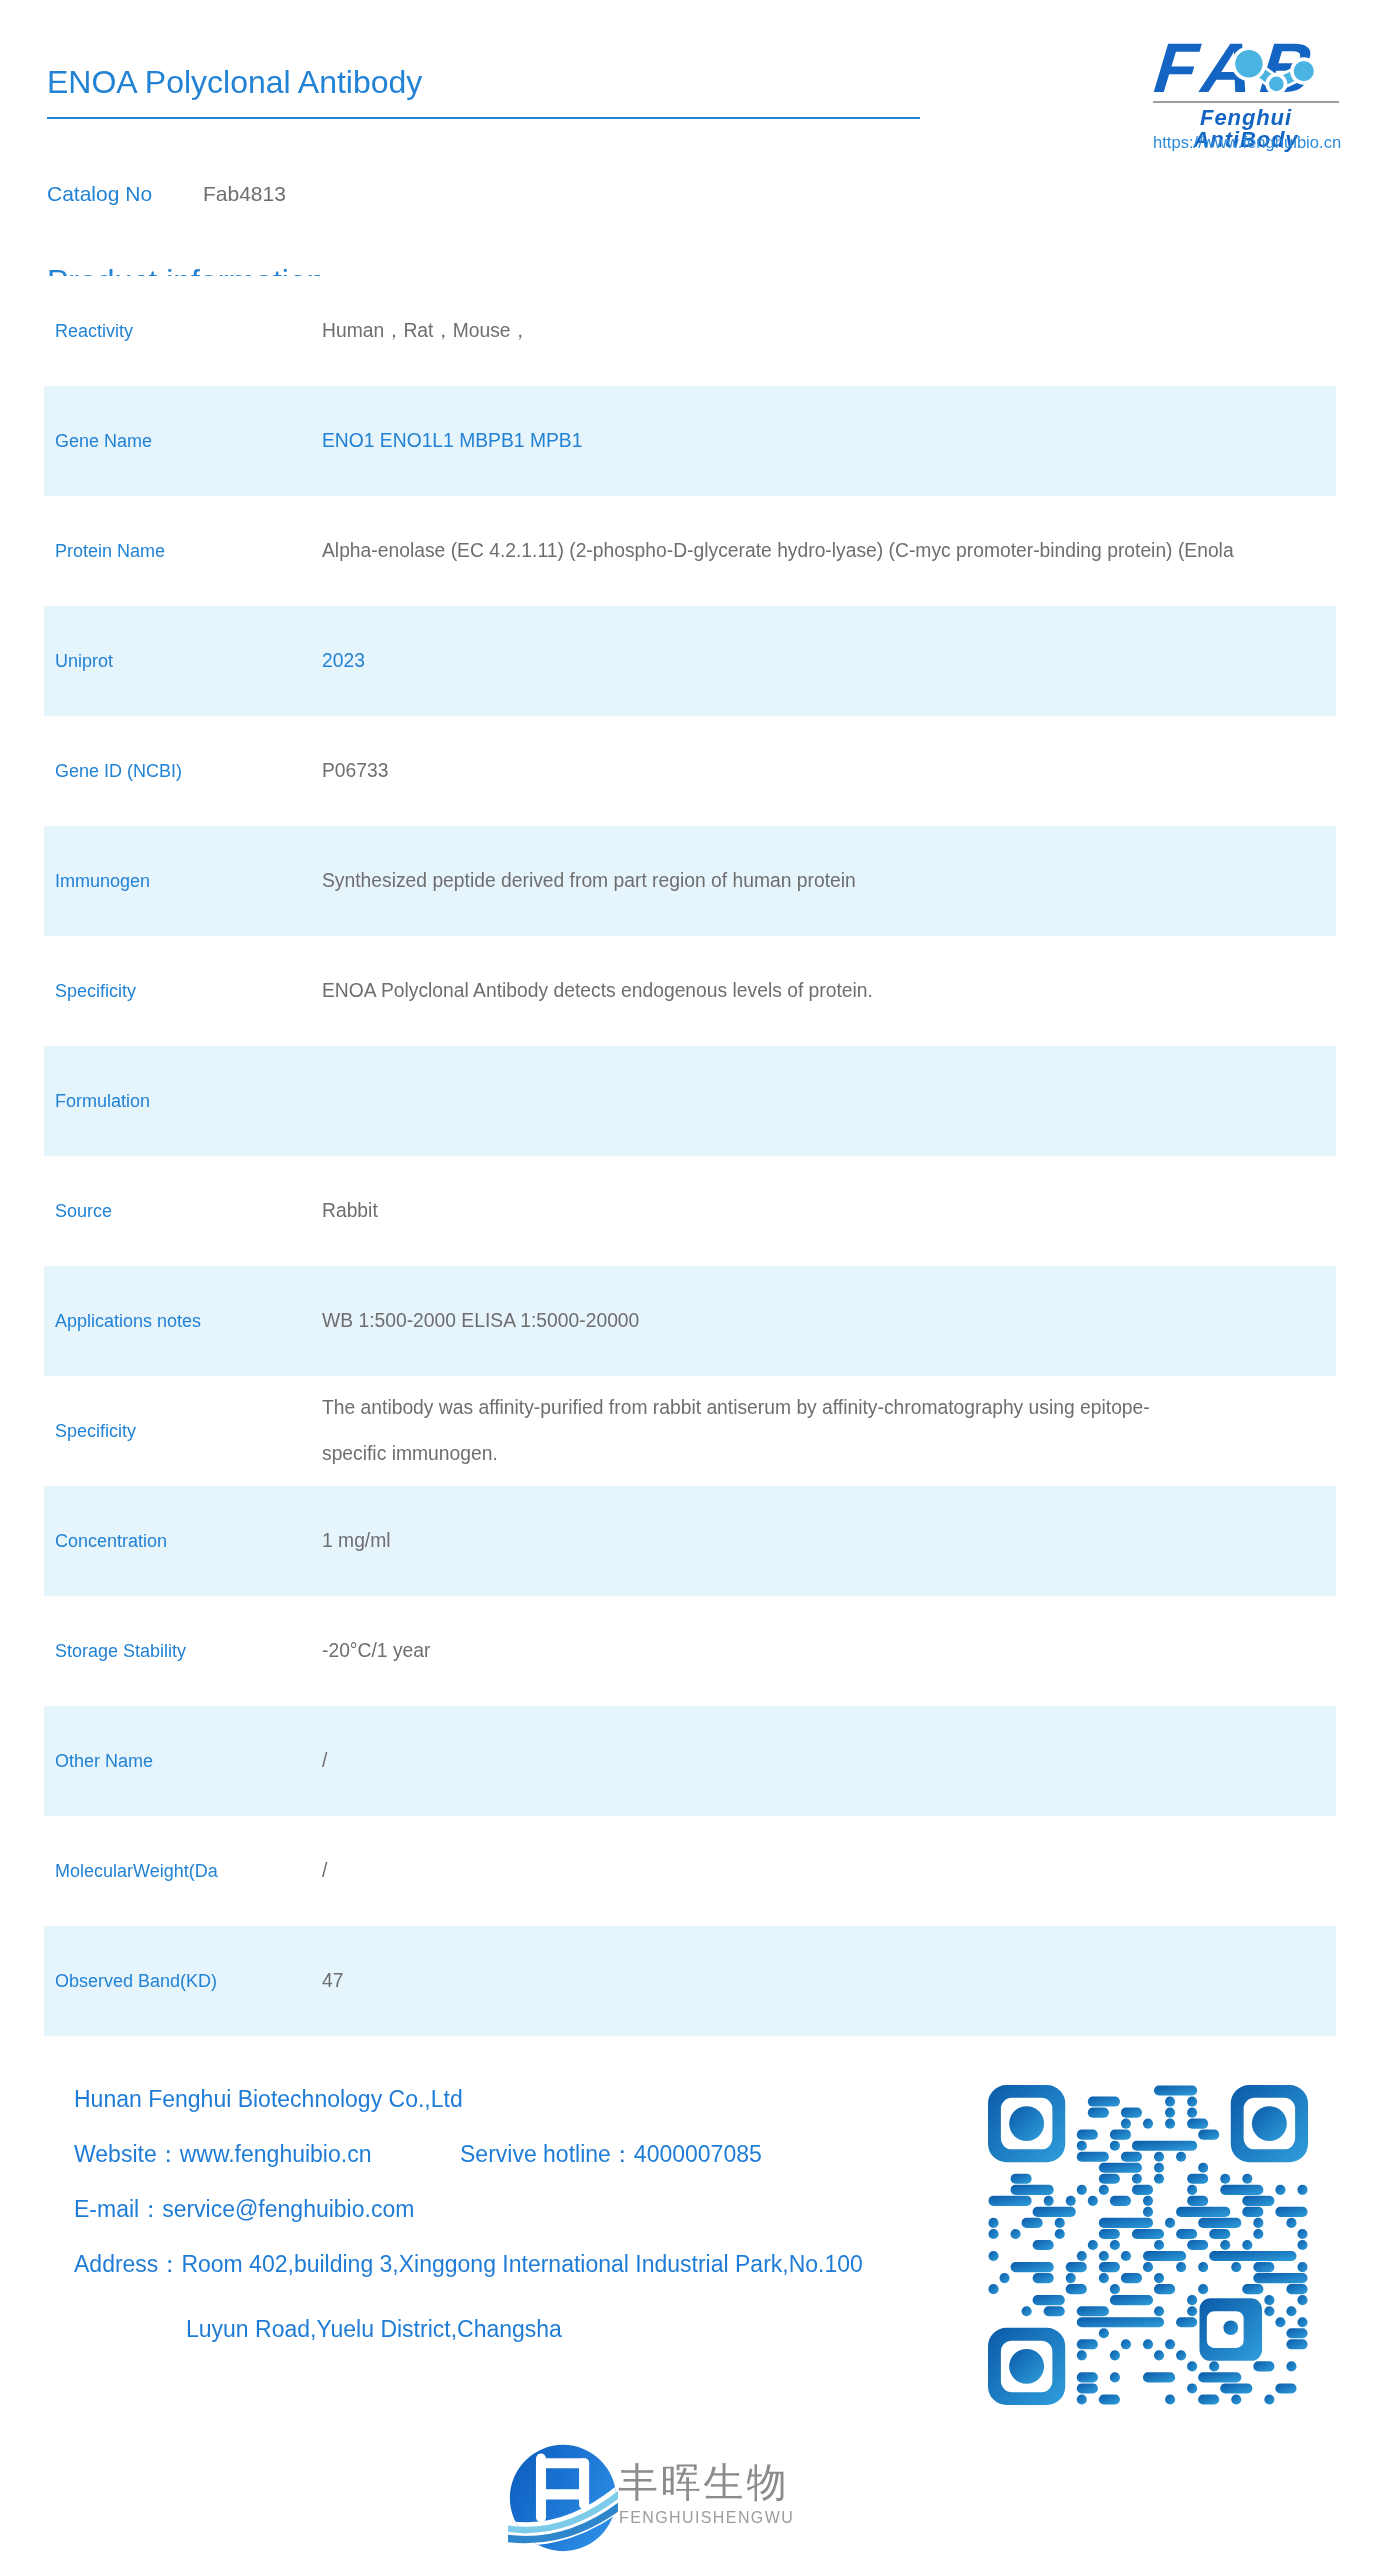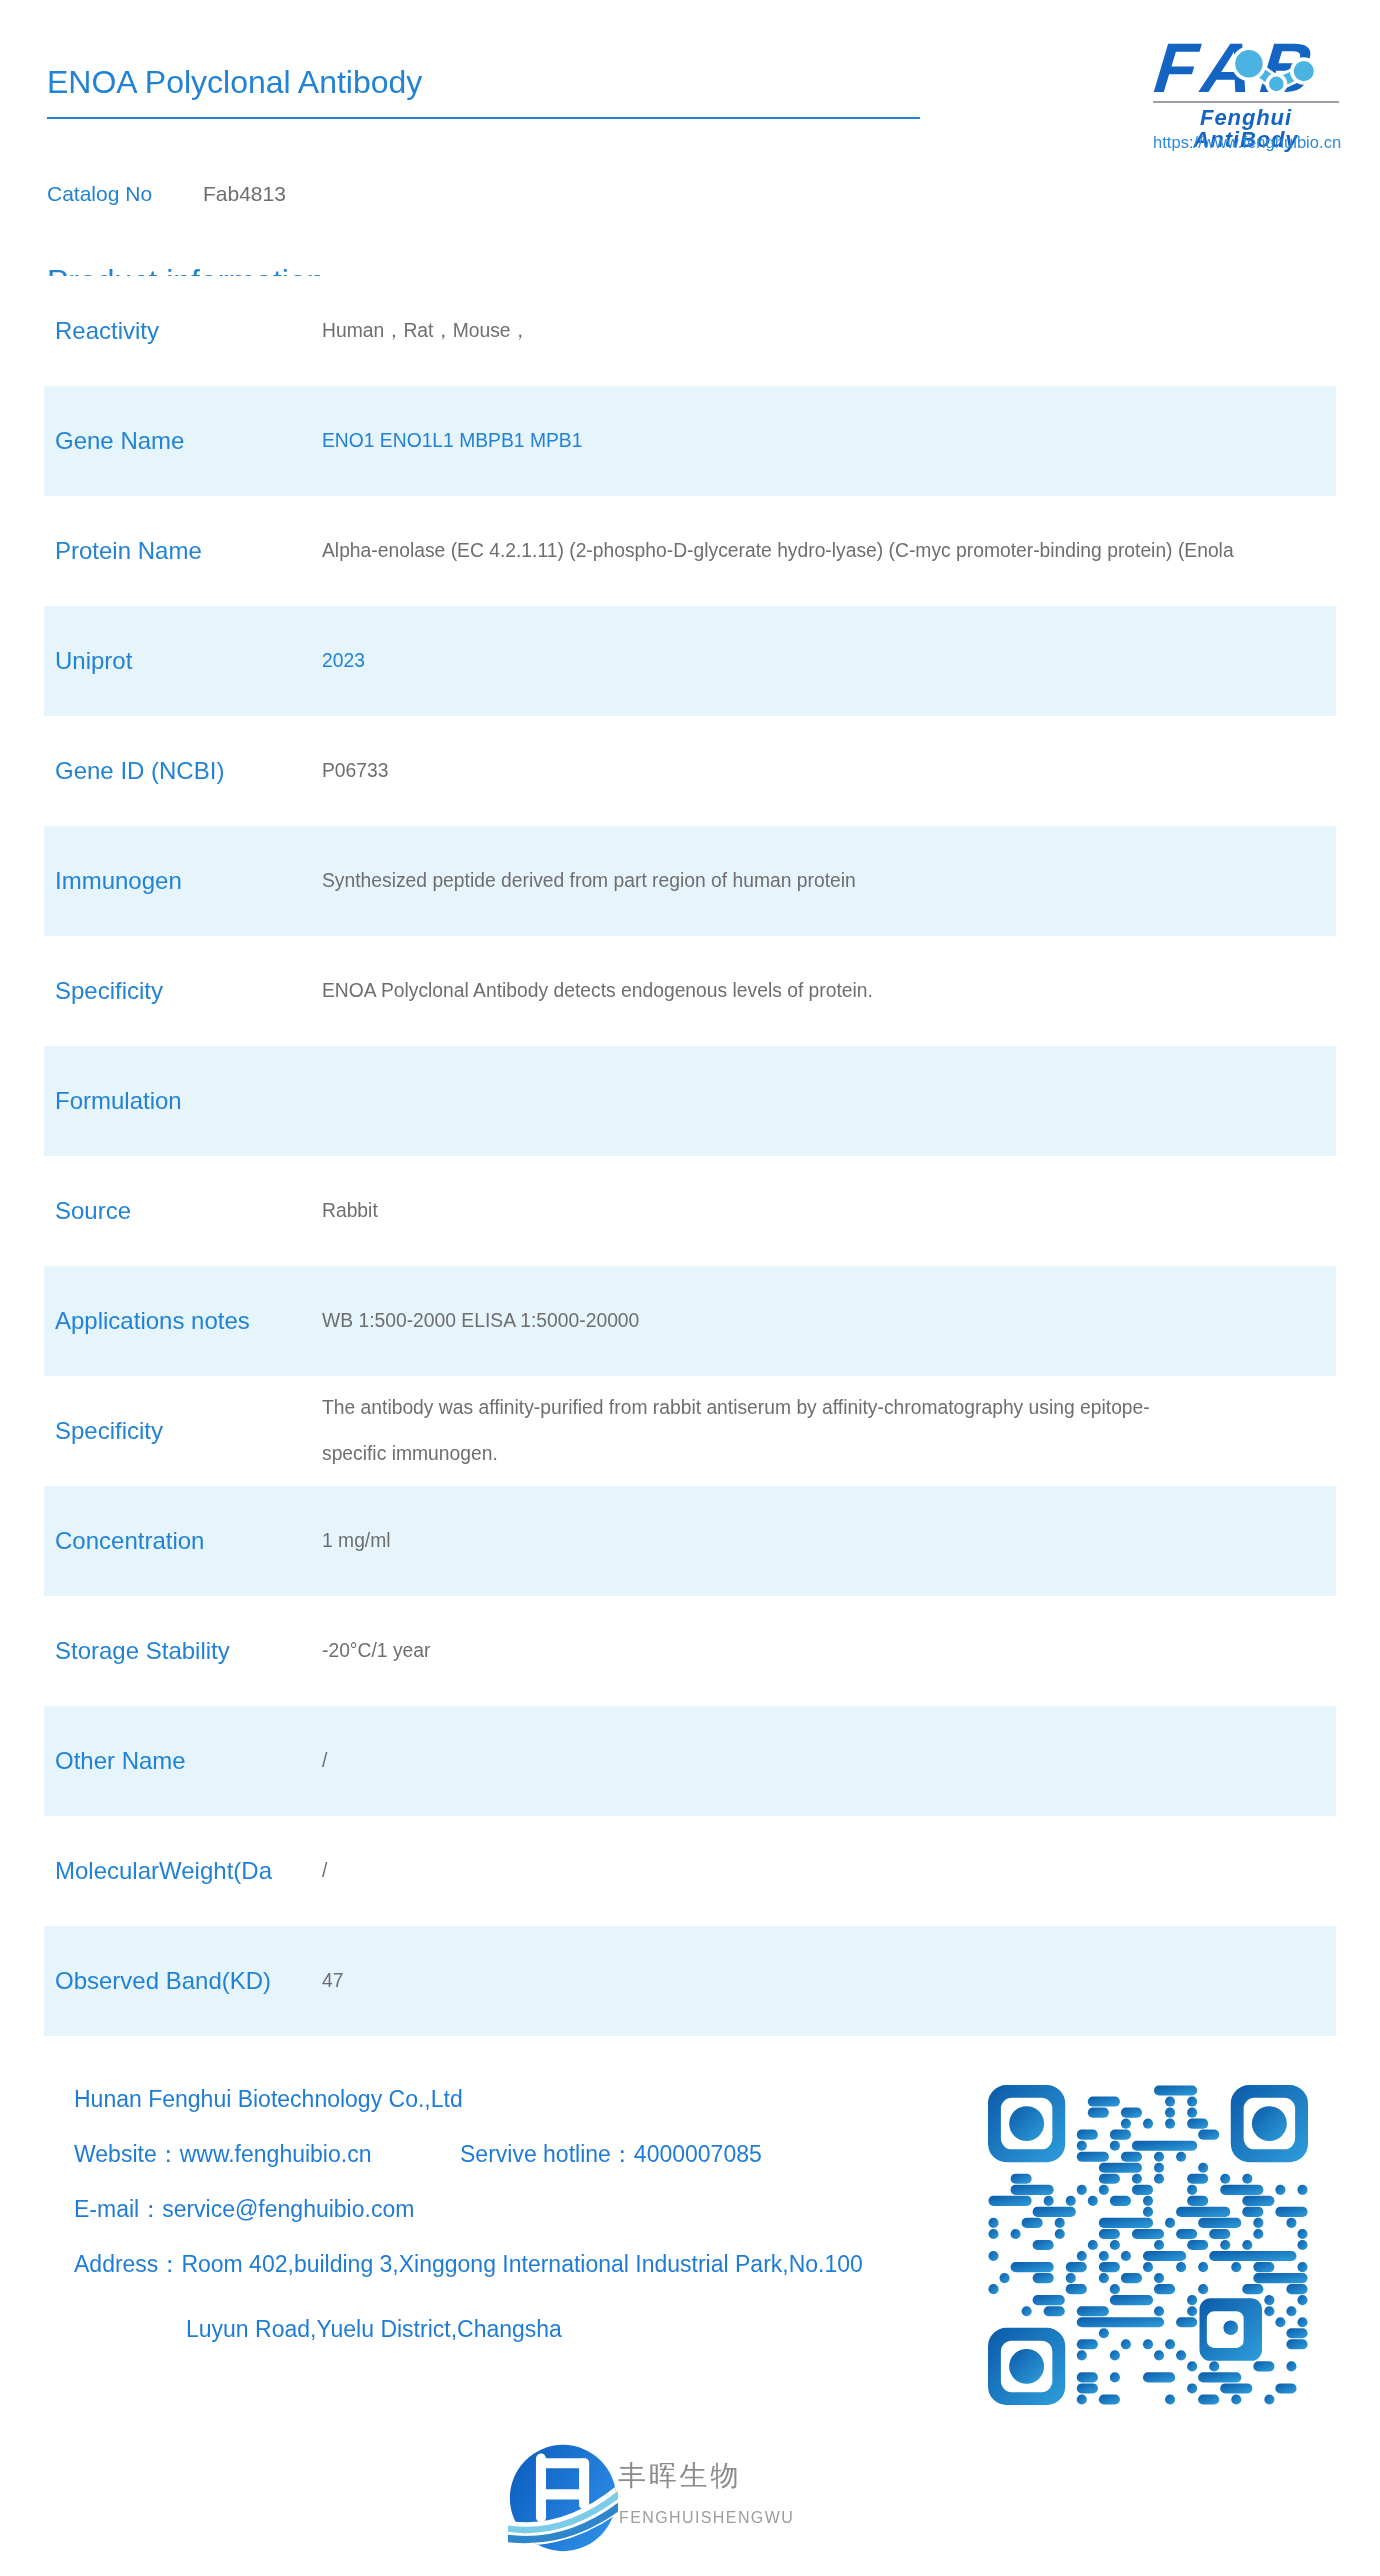--- a/index.html
+++ b/index.html
@@ -34,7 +34,7 @@
   #product-table{left:44px;top:276px;width:1292px;}
   .row{height:110px;display:flex;align-items:center;background:#fff;}
   .row.hl{background:var(--row-bg);}
-  .row .label{width:267px;padding-left:11px;flex:none;font-size:24px;color:var(--accent);}
+  .row .label{width:267px;padding-left:11px;flex:none;font-size:18px;color:var(--accent);}
   .row .value{width:874px;font-size:19.3px;line-height:46px;color:var(--value-gray);}
   .row .value.blue{color:var(--accent);}
   .row .value.nowrap{width:auto;white-space:nowrap;overflow:visible;}

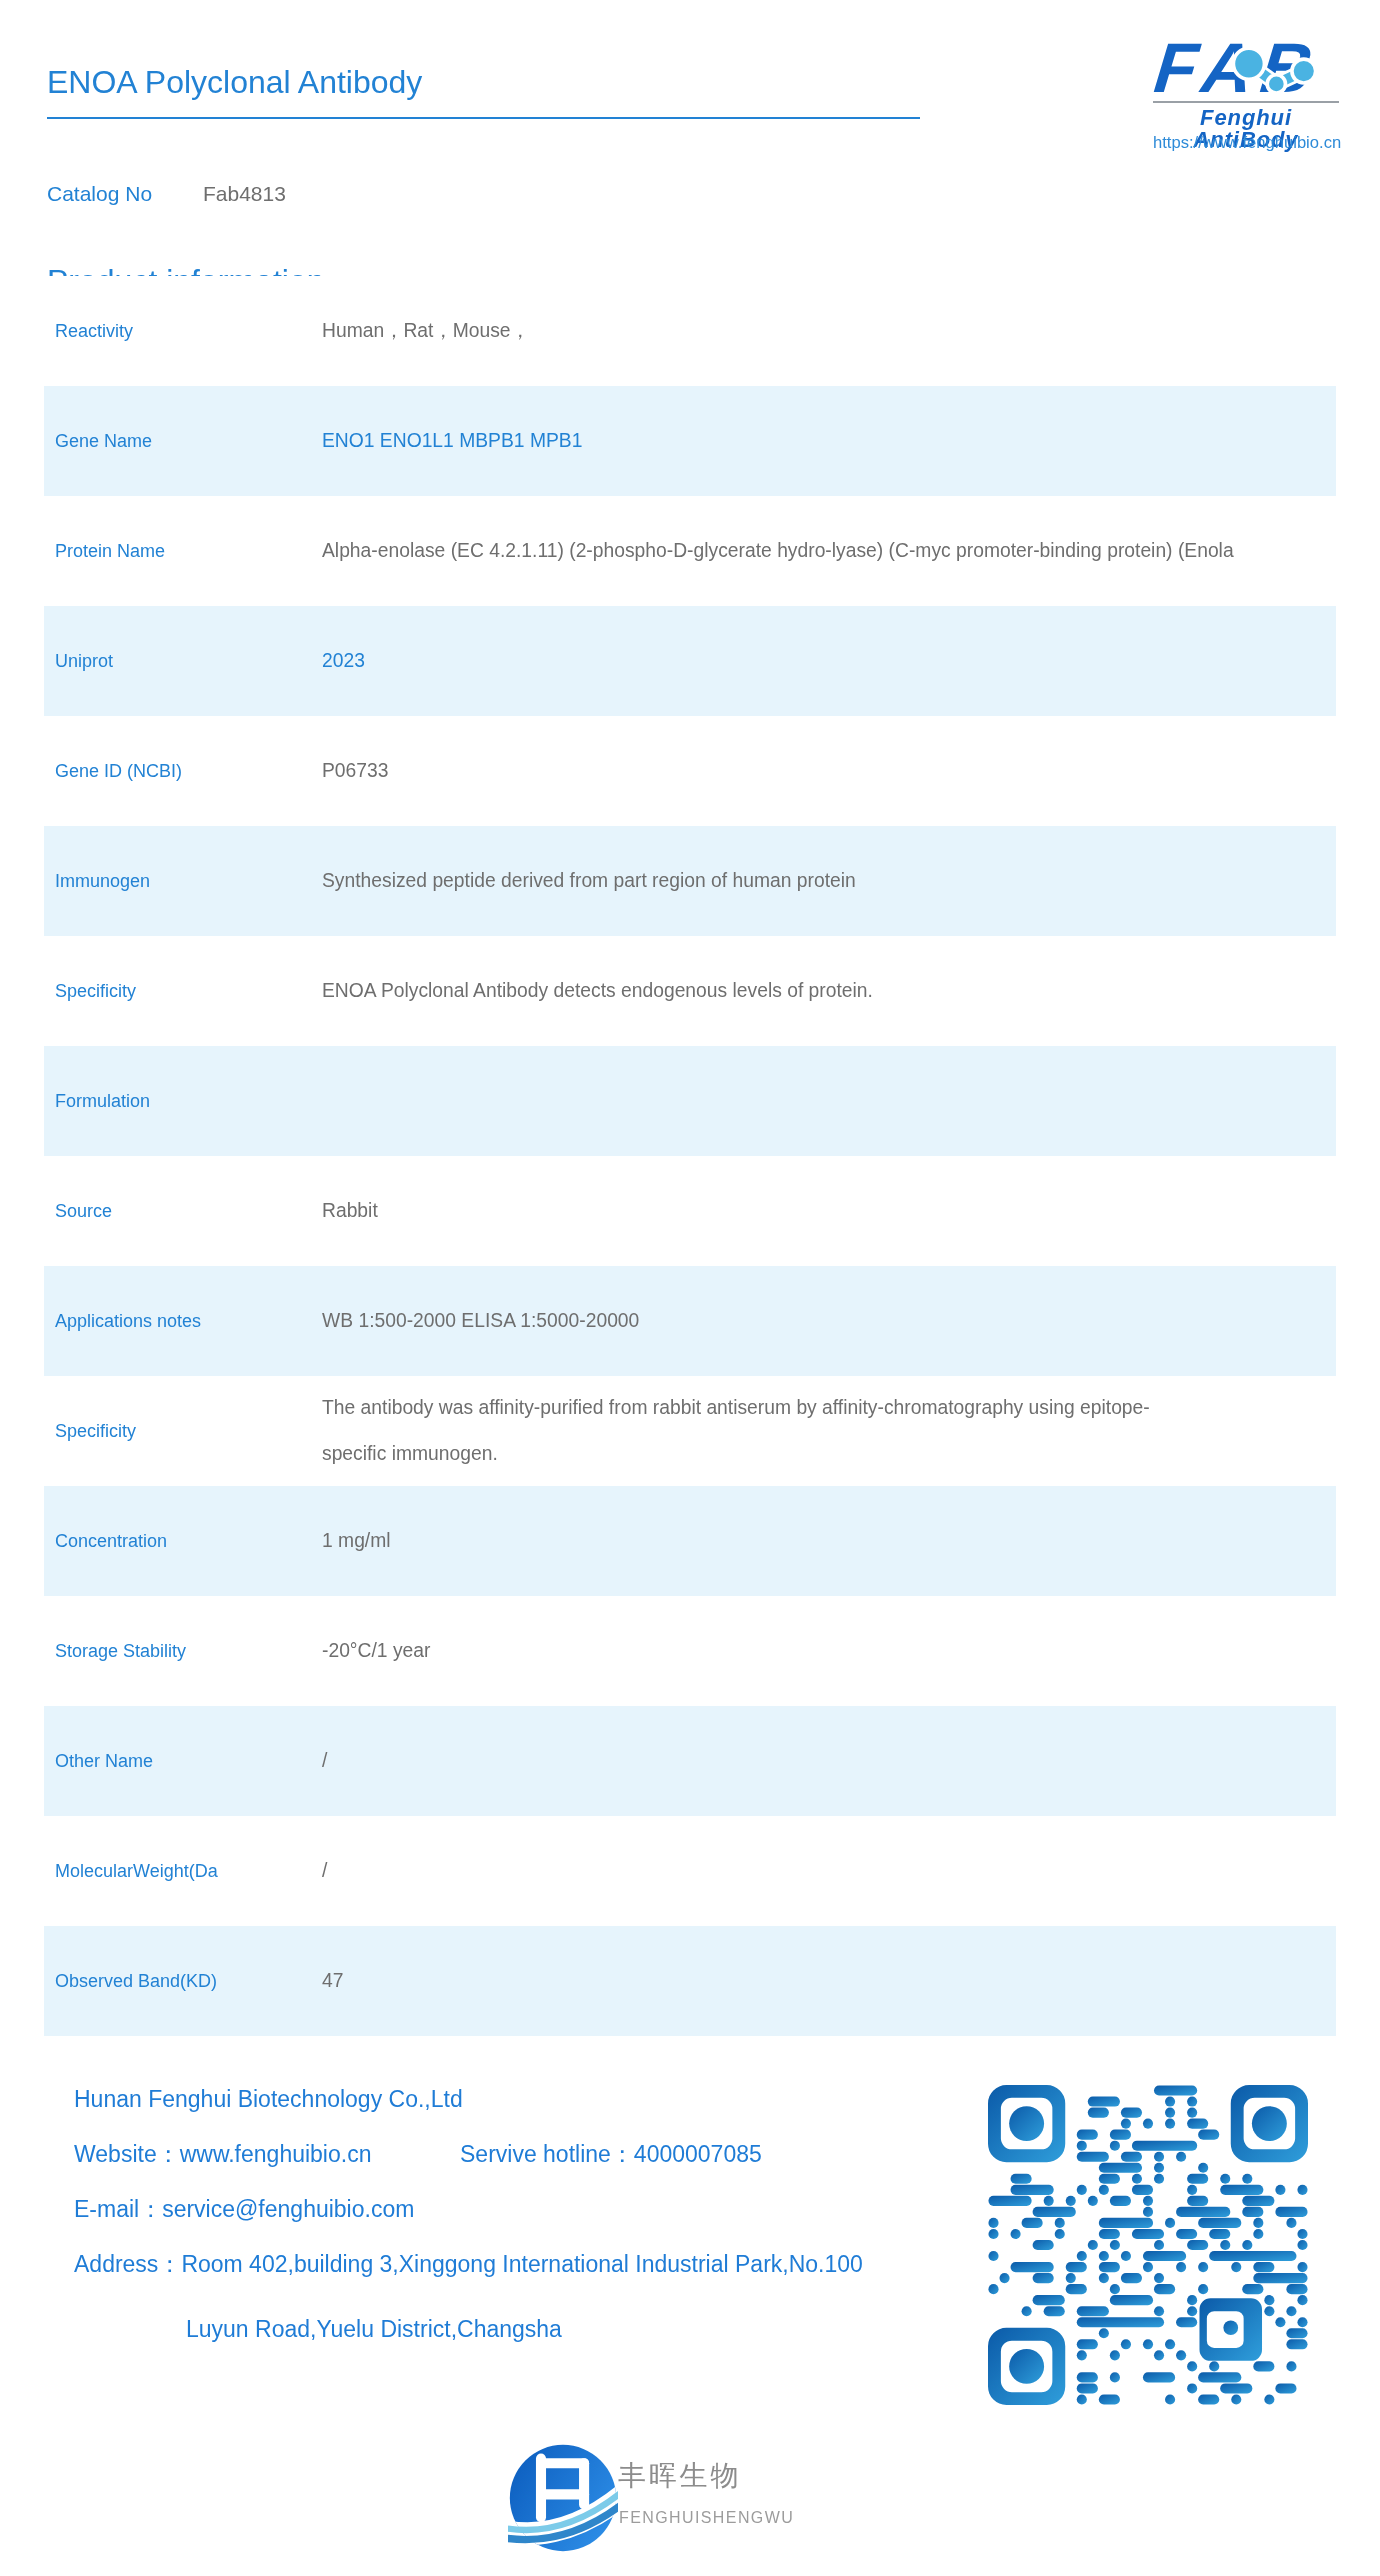--- a/index.html
+++ b/index.html
@@ -52,7 +52,7 @@
   #qr{left:988px;top:2085px;}
 
   #footer-logo{left:508px;top:2443px;width:386px;height:112px;}
-  #logo-cn{position:absolute;left:110px;top:11px;font-size:28px;line-height:44px;letter-spacing:2.8px;color:var(--cn-gray);}
+  #logo-cn{position:absolute;left:110px;top:17px;font-size:40px;line-height:44px;letter-spacing:2.8px;color:var(--cn-gray);}
   #logo-en{position:absolute;left:111px;top:64px;font-size:16px;line-height:22px;letter-spacing:1.4px;color:var(--en-gray);}
 </style>
 </head>

